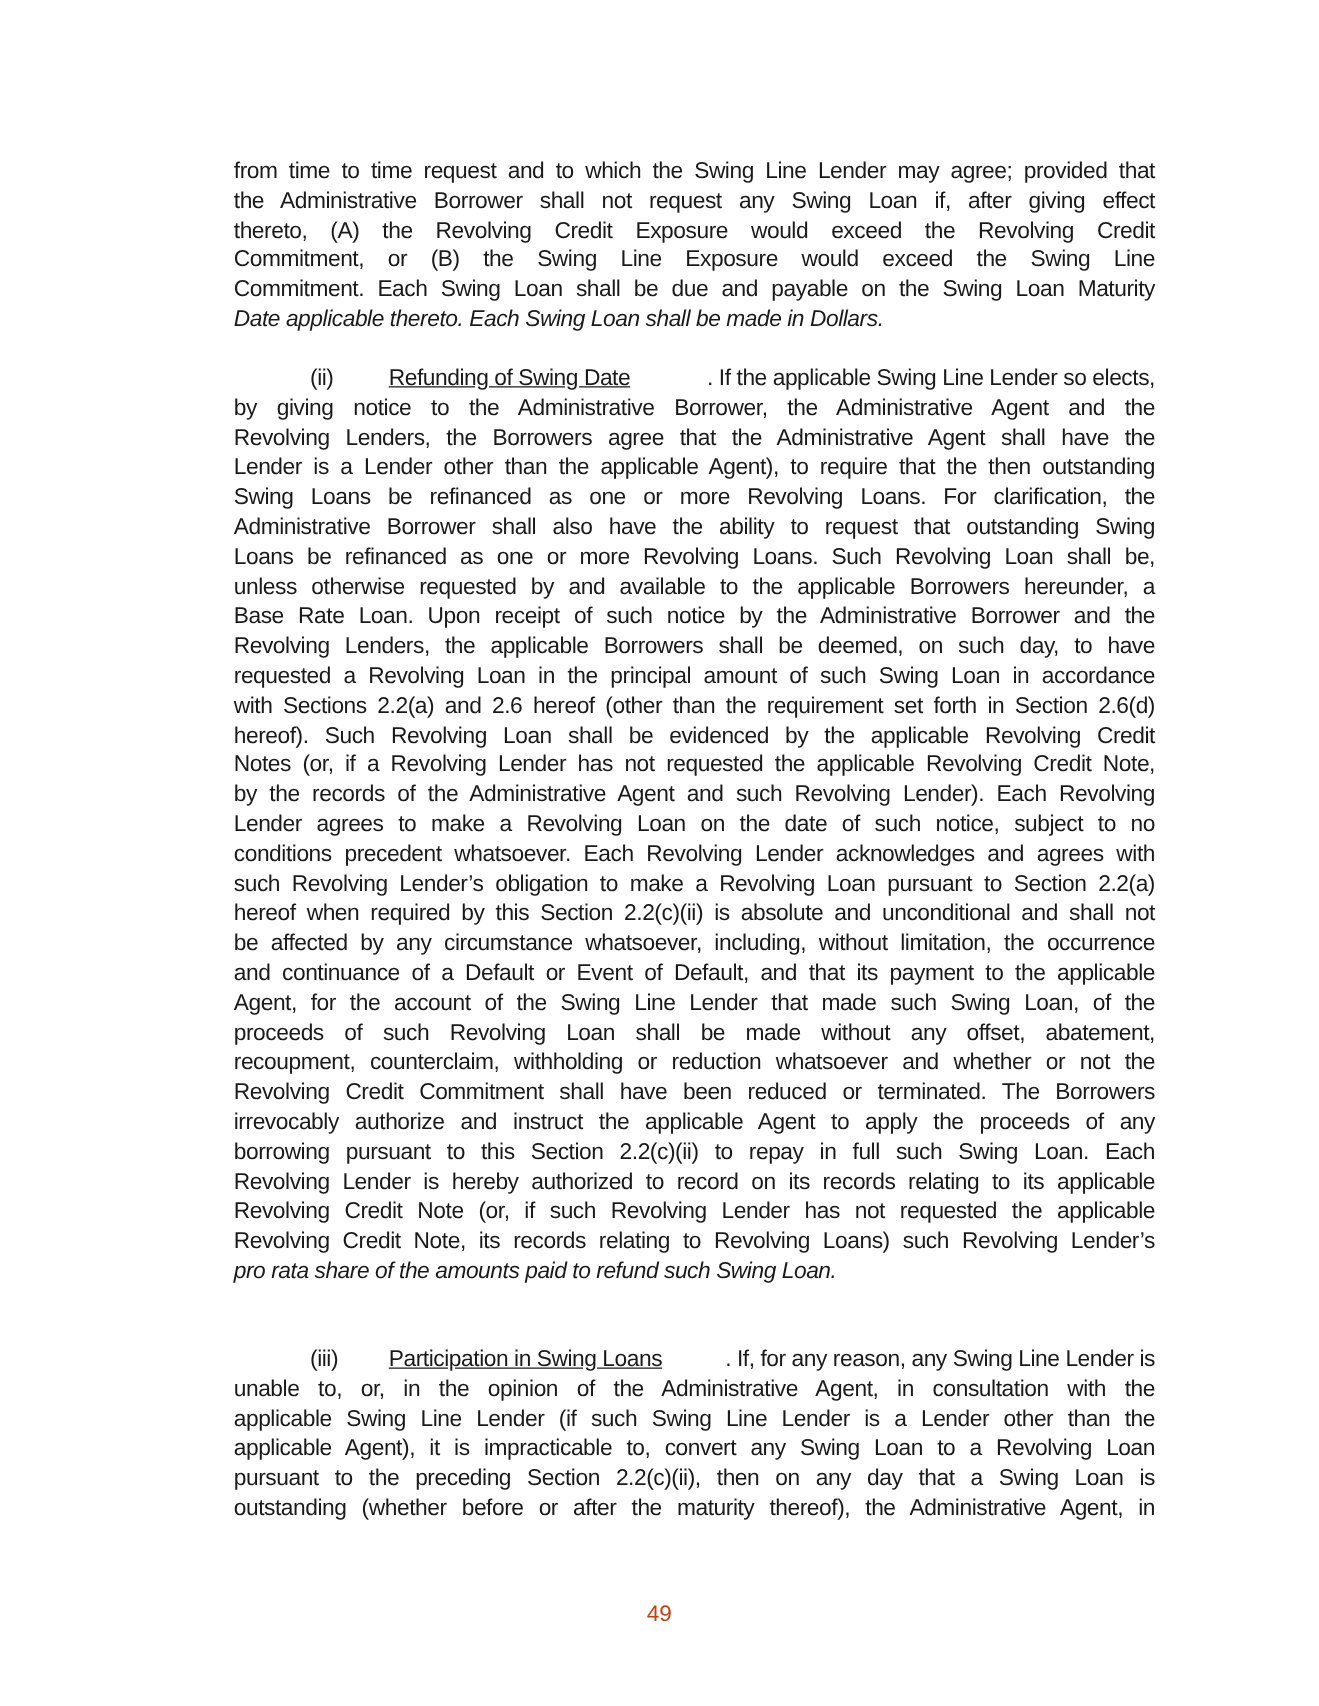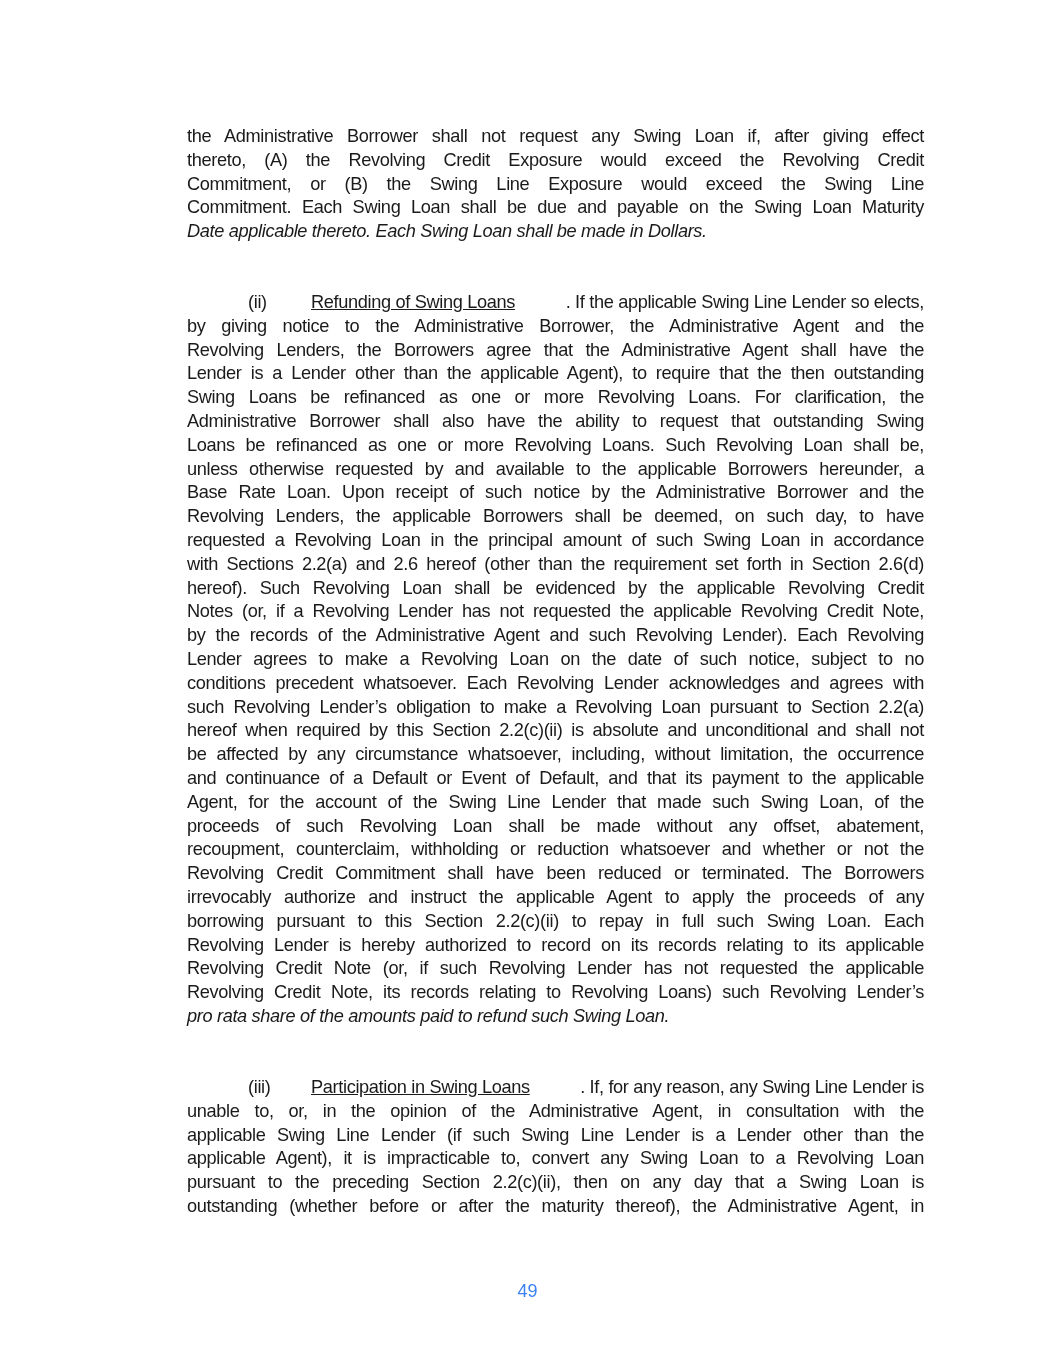--- a/index.html
+++ b/index.html
@@ -33,6 +33,7 @@
 <div class="page">
 
   <div class="text-block" style="top:125px;" id="p1">
+      <span class="line">from time to time request and to which the Swing Line Lender may agree; provided that</span>
       <span class="line">the Administrative Borrower shall not request any Swing Loan if, after giving effect</span>
       <span class="line">thereto, (A) the Revolving Credit Exposure would exceed the Revolving Credit</span>
       <span class="line">Commitment, or (B) the Swing Line Exposure would exceed the Swing Line</span>

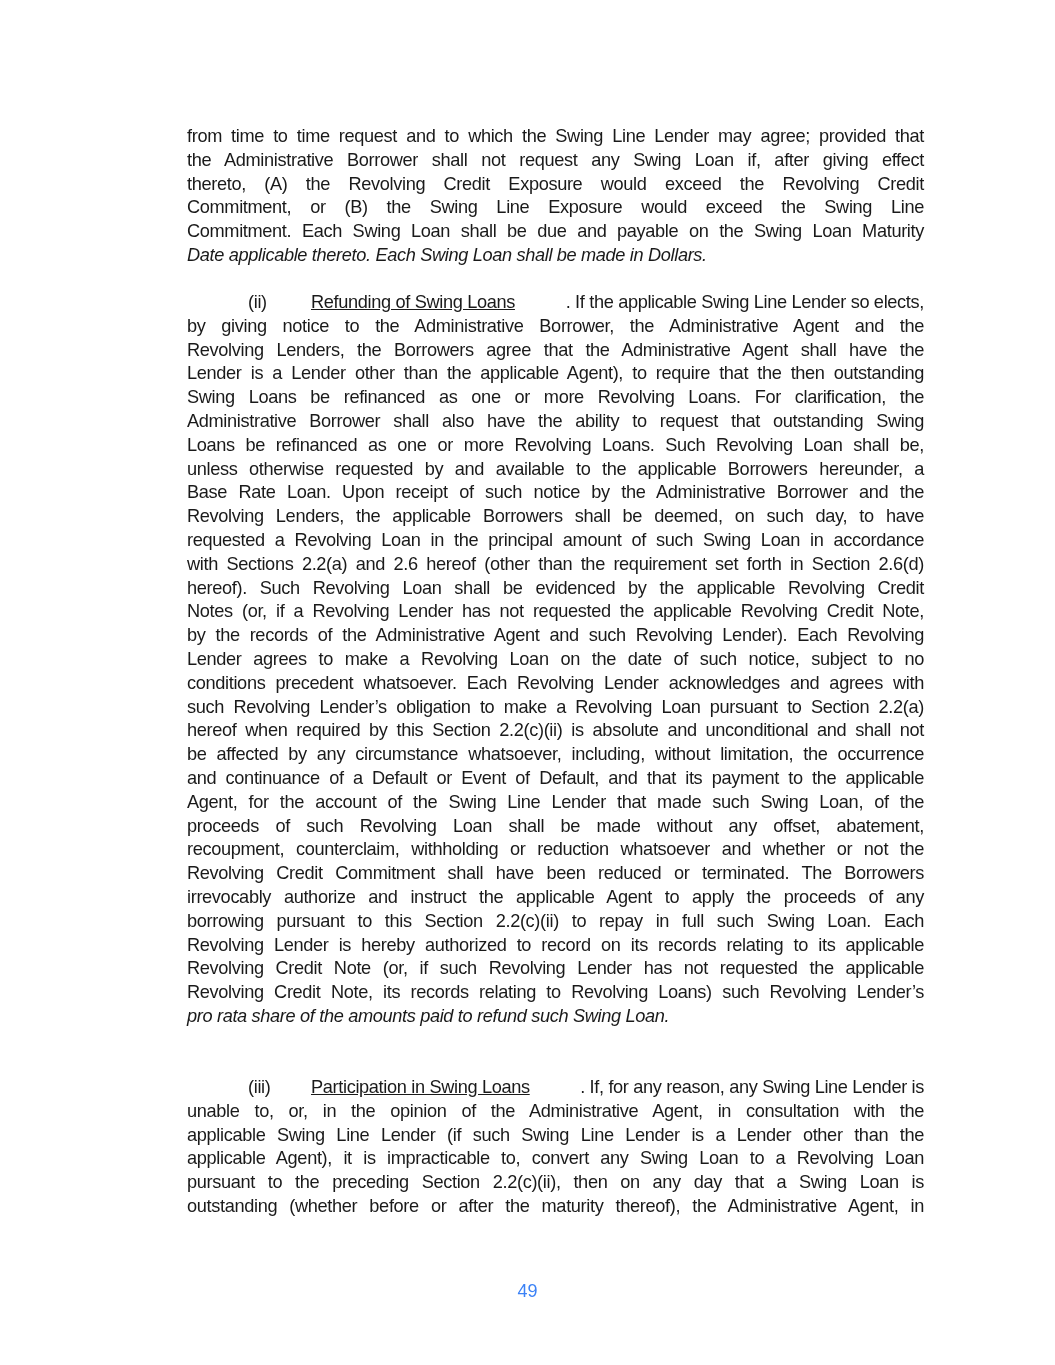--- a/index.html
+++ b/index.html
@@ -44,7 +44,7 @@
   <div class="text-block" style="top:291px;">
     <div class="head-line">
       <span class="marker">(ii)</span>
-      <span class="heading">Refunding of Swing Loans</span>
+      <span class="heading">Refunding of Swing Date</span>
       <span class="head-rest">.  If the applicable Swing Line Lender so elects,</span>
     </div>
     <div id="p2">

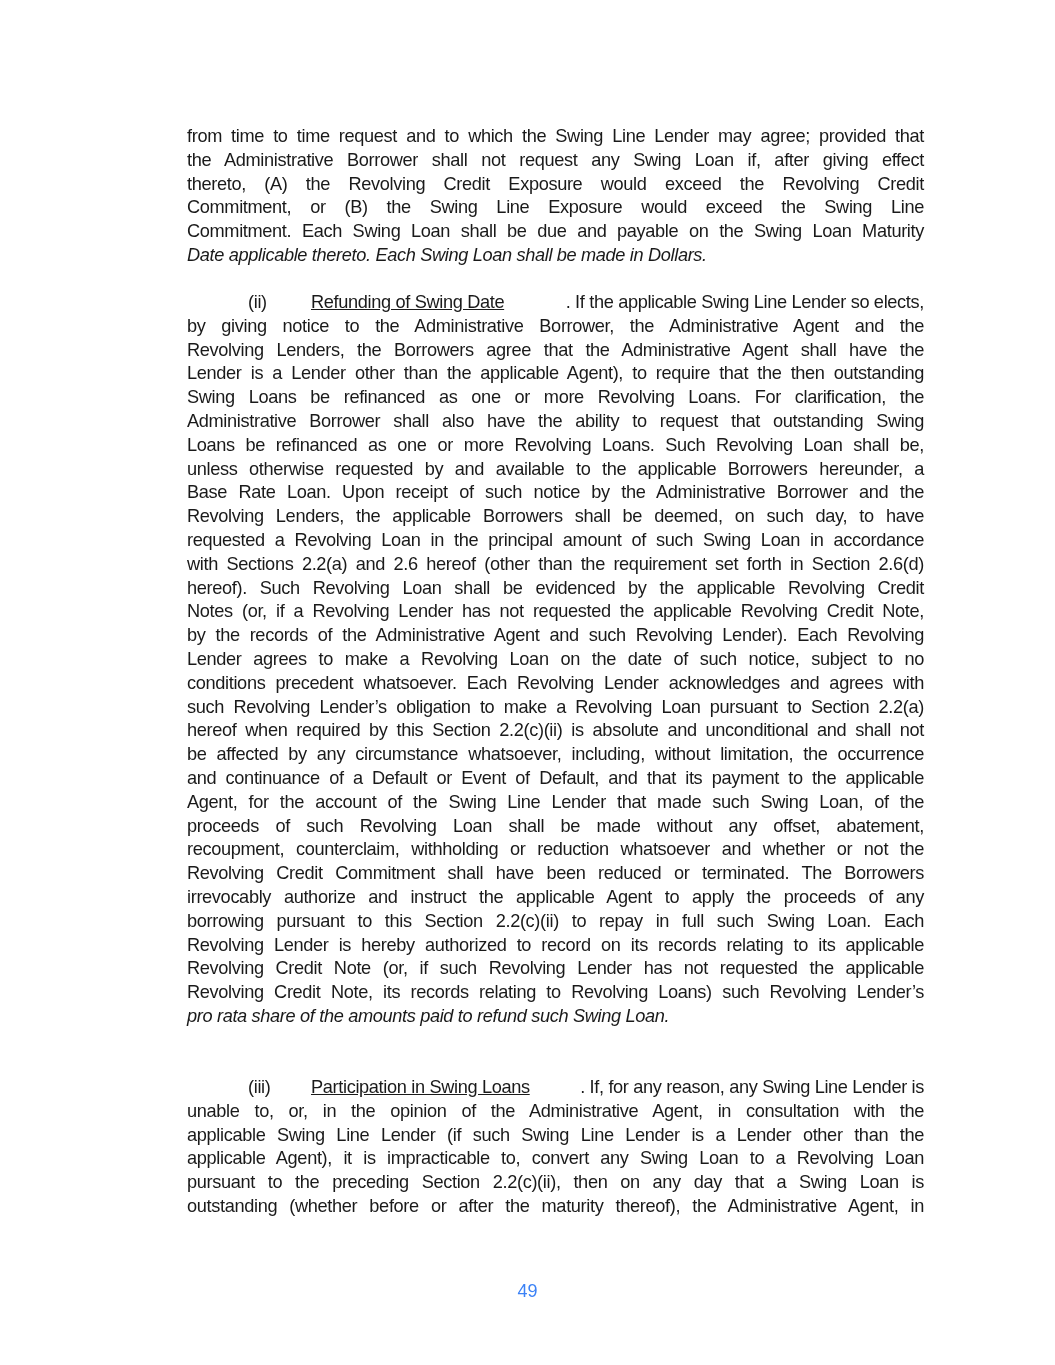--- a/index.html
+++ b/index.html
@@ -24,7 +24,7 @@
   .head-line { display: block; height: 23.8px; line-height: 23.8px; position: relative; white-space: nowrap; }
   .page-number {
     position: absolute; top: 1281px; left: 0; width: 1055px; text-align: center;
-    font-family: "Liberation Sans", sans-serif; font-size: 18px; color: #3b82f6;
+    font-family: "Liberation Sans", sans-serif; font-size: 18px; color: #c2410c;
   }
 </style>
 </head>

